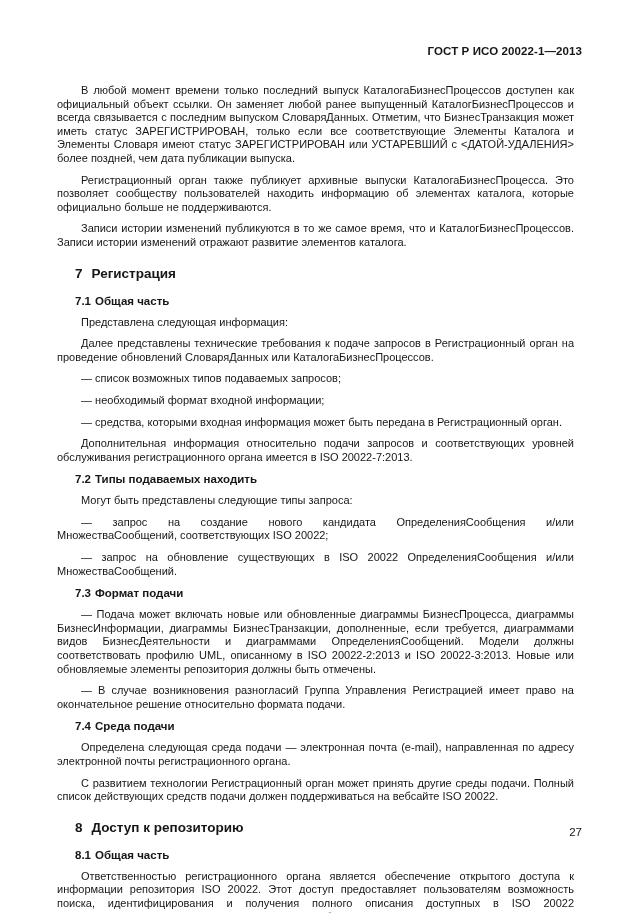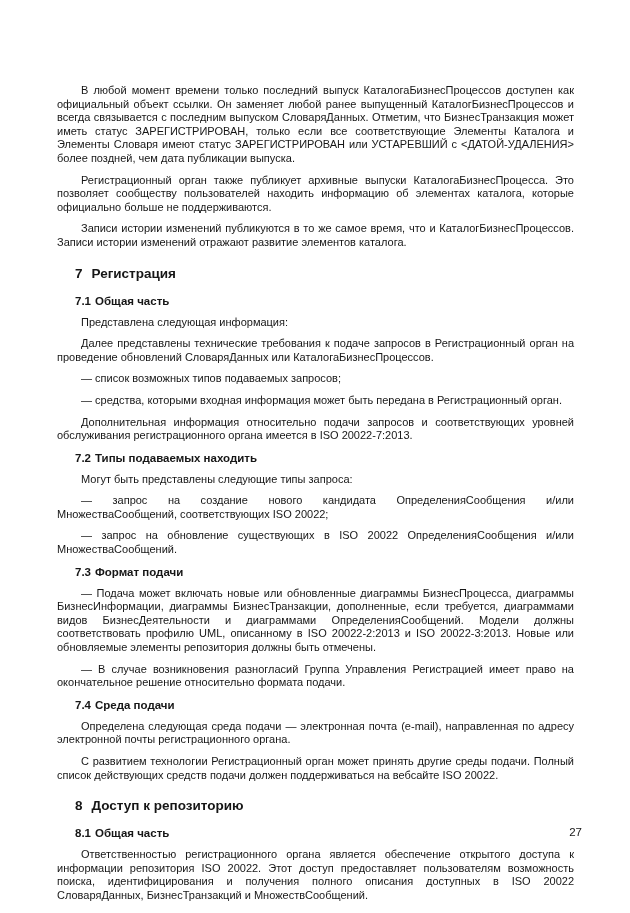--- a/index.html
+++ b/index.html
@@ -63,6 +63,7 @@
 
 <div class="page">
 
+  <div class="running-head">ГОСТ Р ИСО 20022-1—2013</div>
 
   <div class="body-col">
 

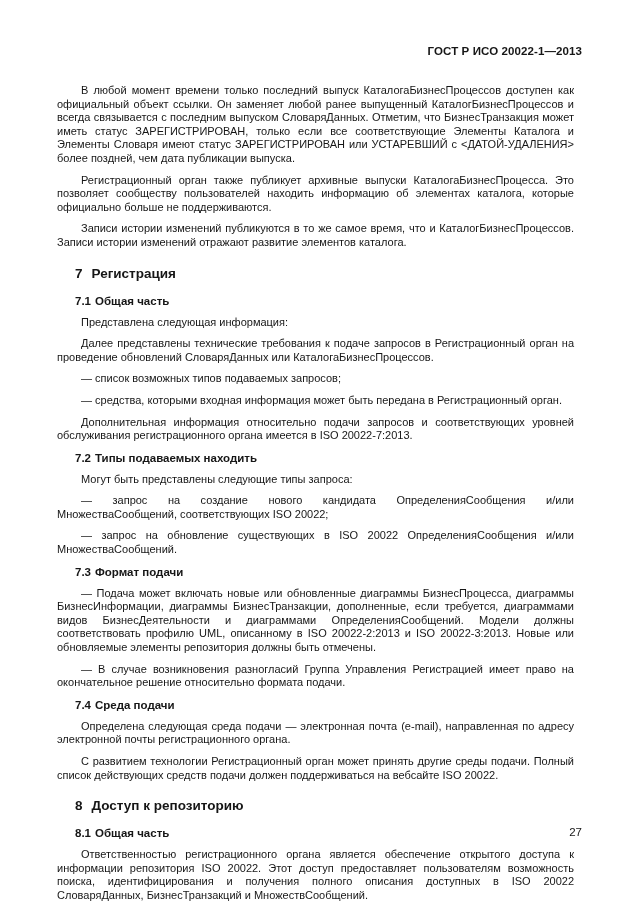--- a/index.html
+++ b/index.html
@@ -78,6 +78,7 @@
     <p class="para">Представлена следующая информация:</p>
     <p class="para">Далее представлены технические требования к подаче запросов в Регистрационный орган на проведение обновлений СловаряДанных или КаталогаБизнесПроцессов.</p>
     <p class="list-item">— список возможных типов подаваемых запросов;</p>
+    <p class="list-item">— необходимый формат входной информации;</p>
     <p class="list-item">— средства, которыми входная информация может быть передана в Регистрационный орган.</p>
     <p class="para">Дополнительная информация относительно подачи запросов и соответствующих уровней обслуживания регистрационного органа имеется в ISO 20022-7:2013.</p>
 

